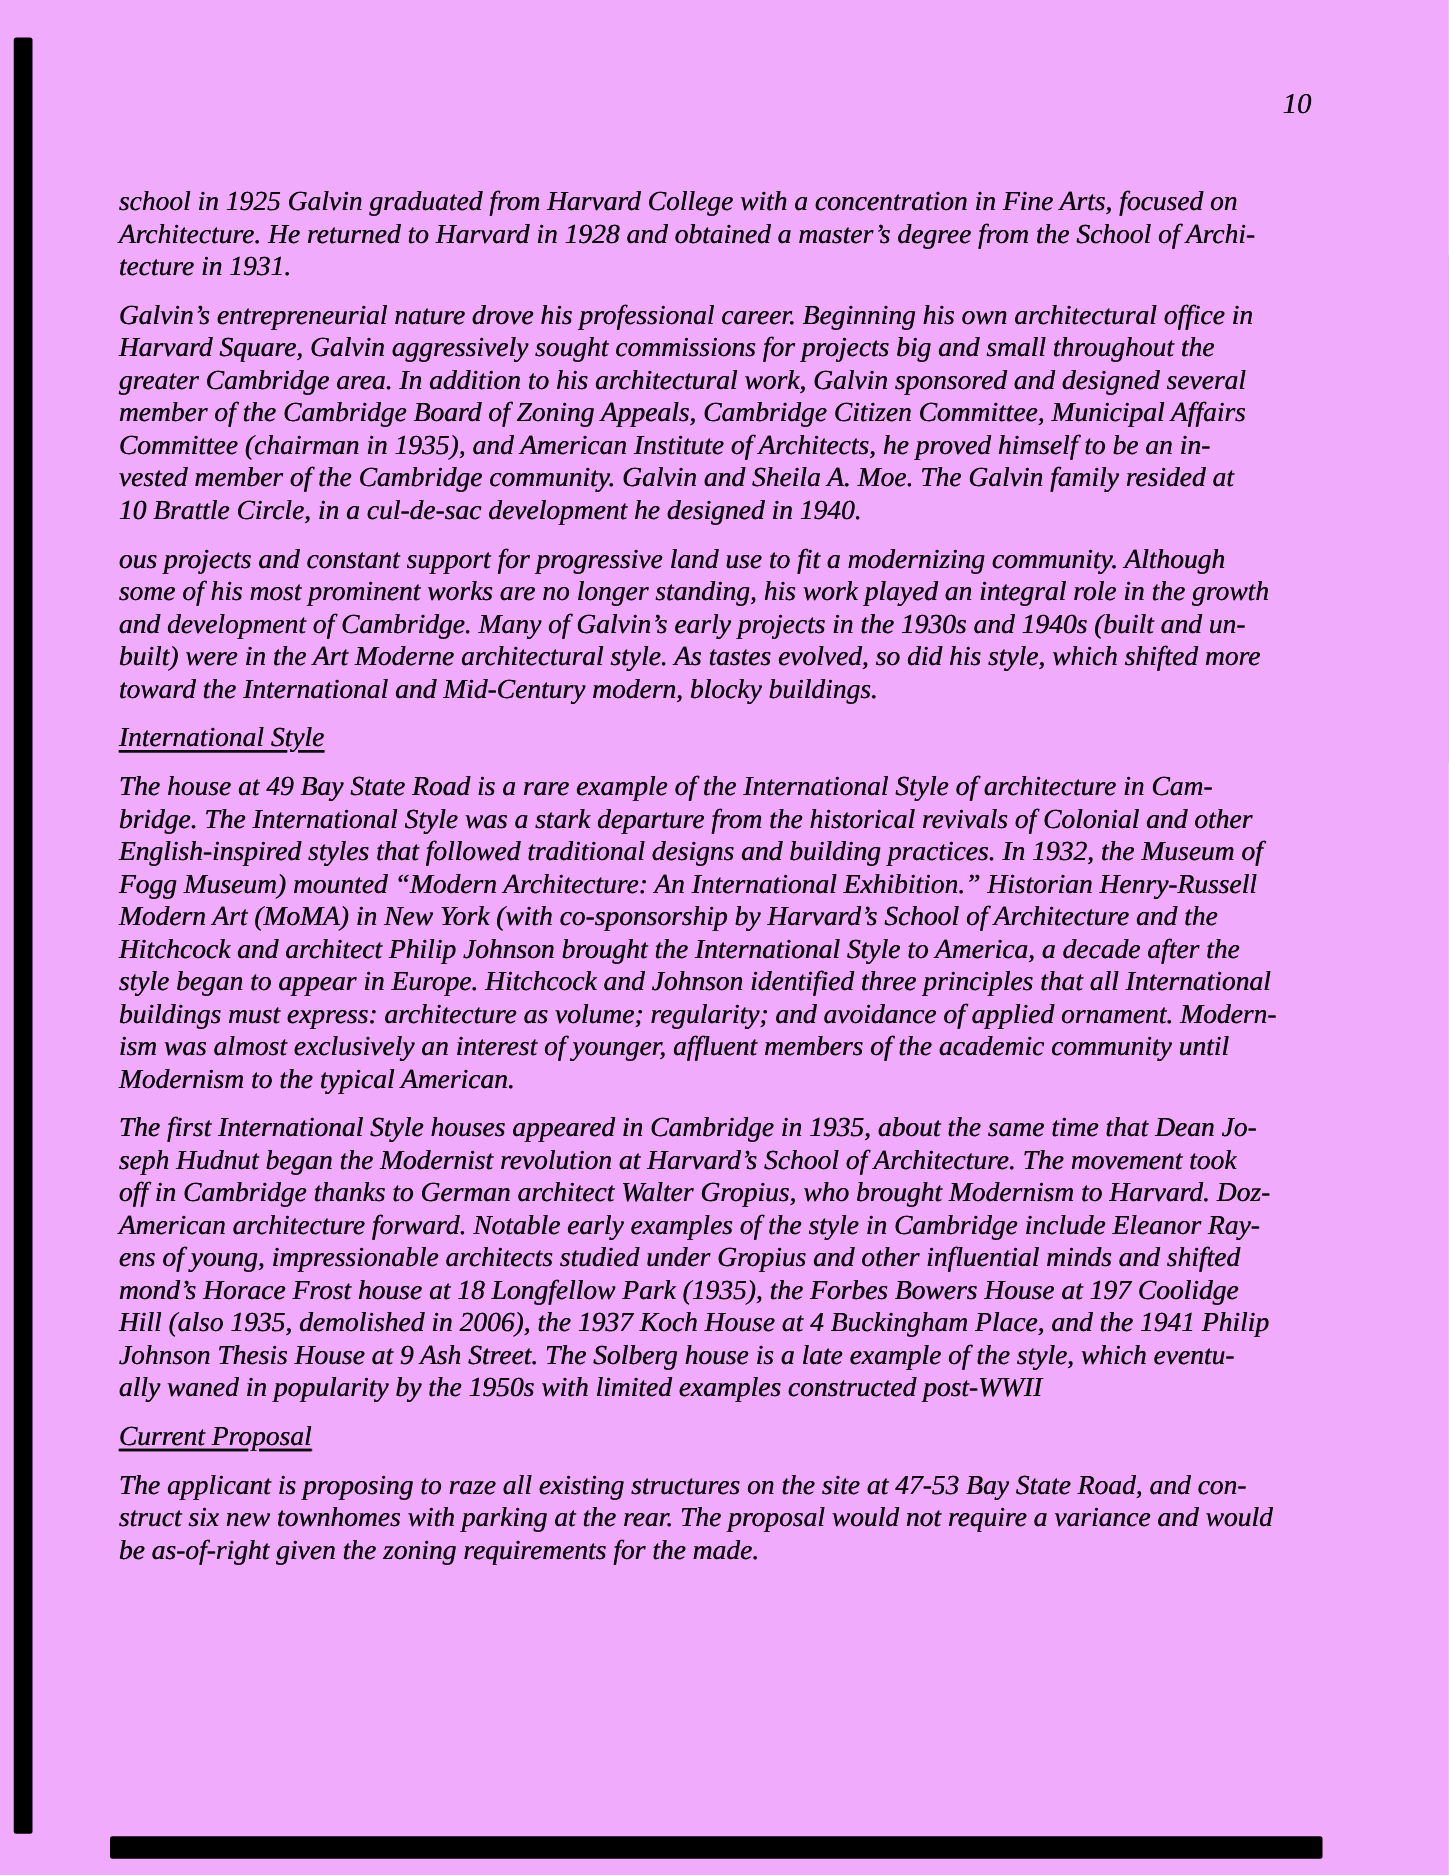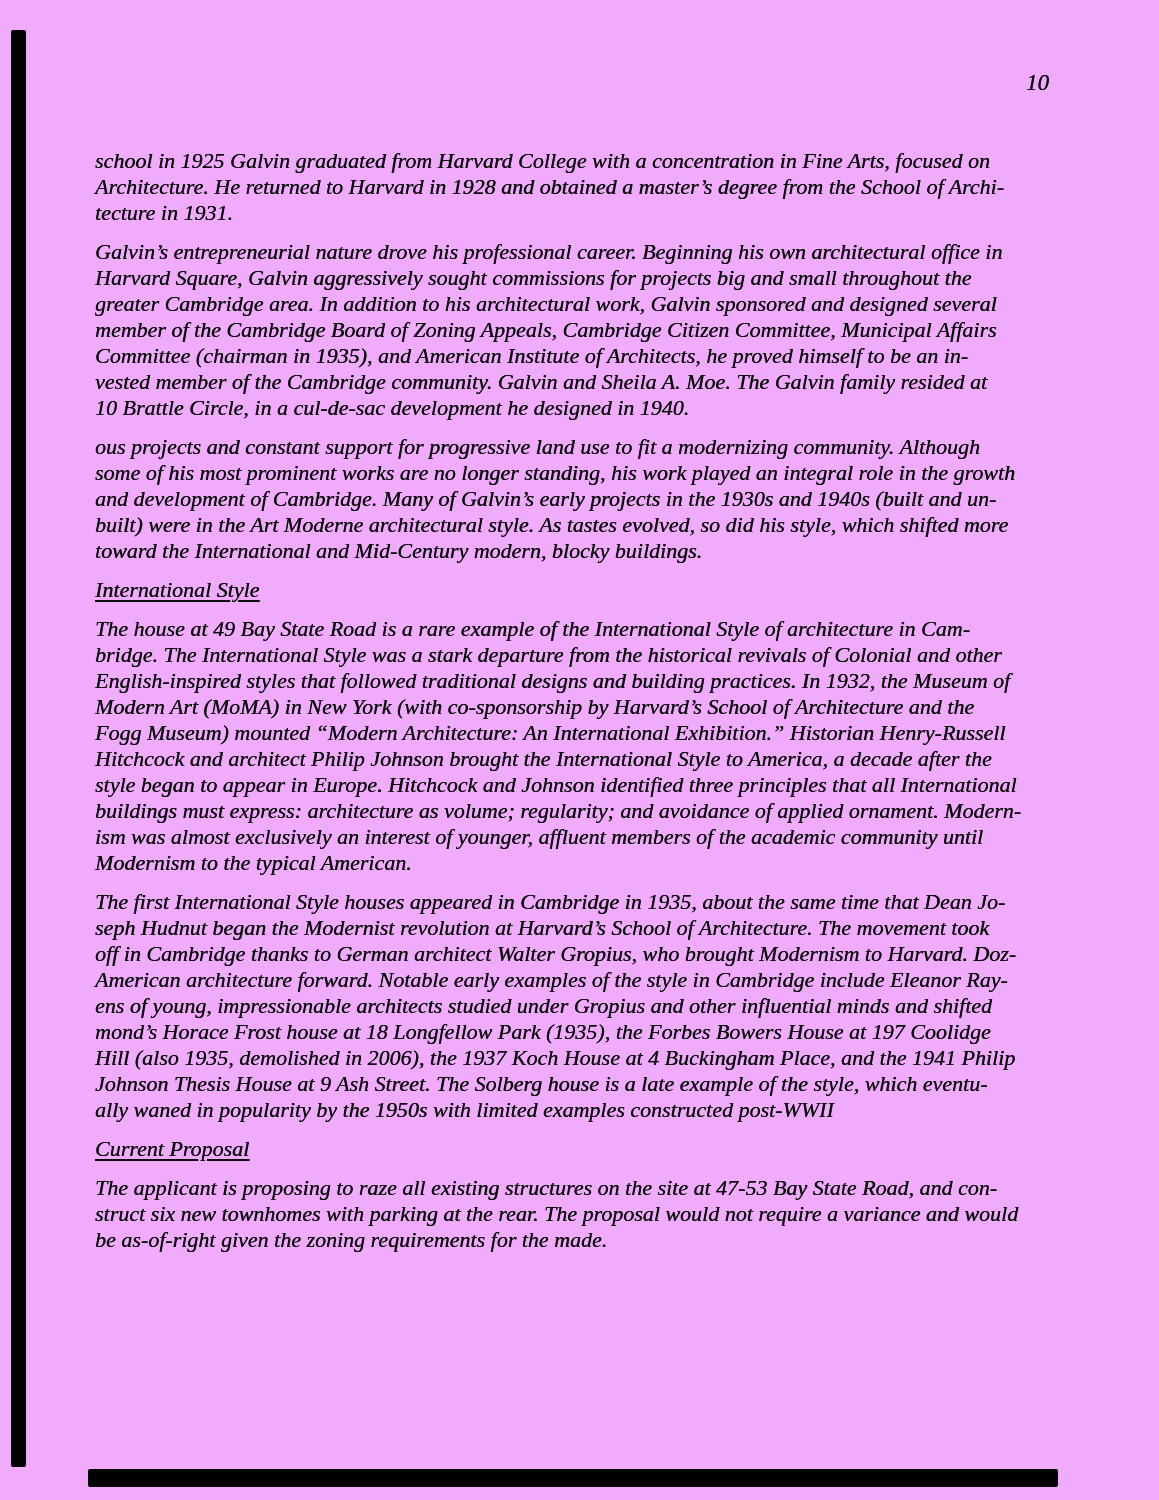--- a/index.html
+++ b/index.html
@@ -106,8 +106,8 @@
         <div class="line">The house at 49 Bay State Road is a rare example of the International Style of architecture in Cam-</div>
         <div class="line">bridge. The International Style was a stark departure from the historical revivals of Colonial and other</div>
         <div class="line">English-inspired styles that followed traditional designs and building practices. In 1932, the Museum of</div>
+        <div class="line">Fogg Museum) mounted “Modern Architecture: An International Exhibition.” Historian Henry-Russell</div>
         <div class="line">Modern Art (MoMA) in New York (with co-sponsorship by Harvard’s School of Architecture and the</div>
-        <div class="line">Fogg Museum) mounted “Modern Architecture: An International Exhibition.” Historian Henry-Russell</div>
         <div class="line">Hitchcock and architect Philip Johnson brought the International Style to America, a decade after the</div>
         <div class="line">style began to appear in Europe. Hitchcock and Johnson identified three principles that all International</div>
         <div class="line">buildings must express: architecture as volume; regularity; and avoidance of applied ornament. Modern-</div>

